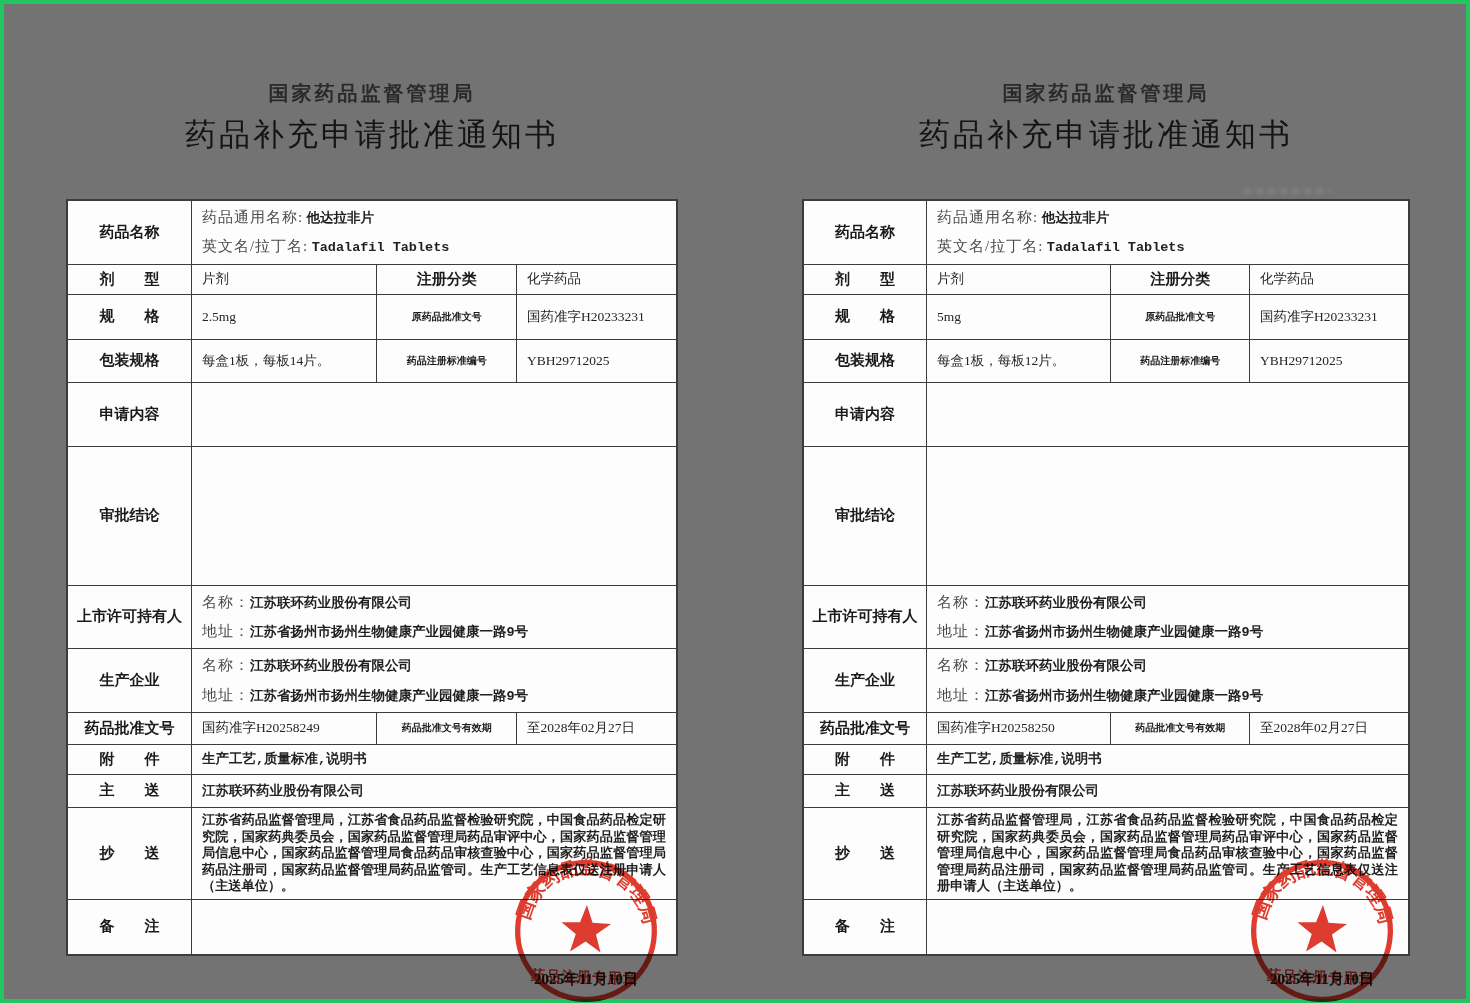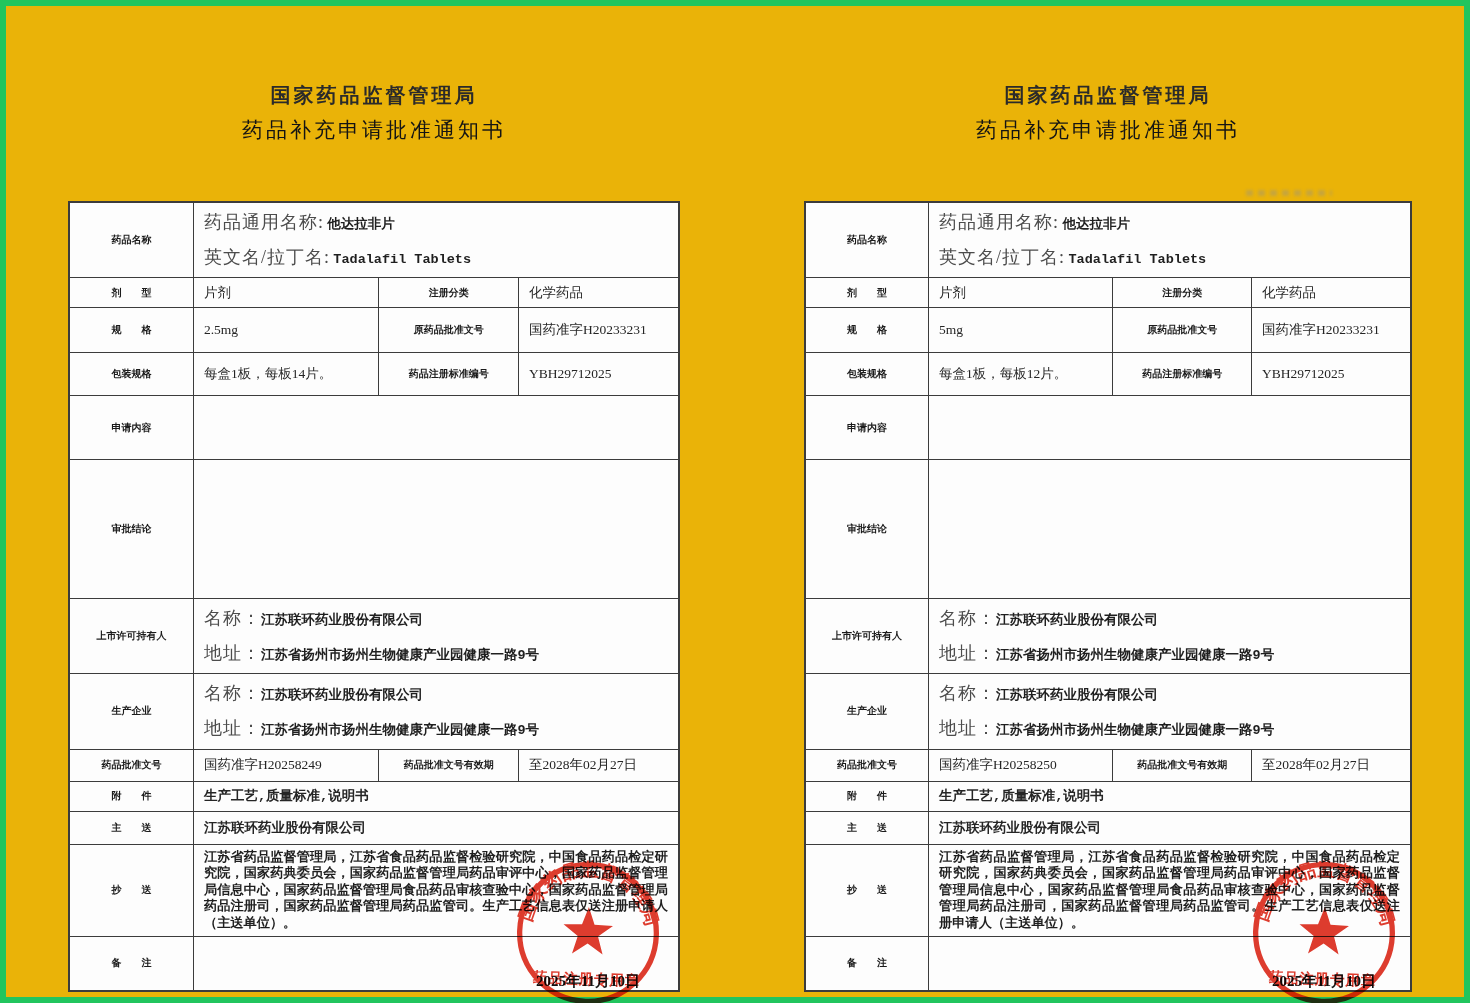--- a/index.html
+++ b/index.html
@@ -10,7 +10,7 @@
   html,body{background:#ffffff;}
   body{width:1470px;height:1003px;position:relative;overflow:hidden;
        font-family:var(--serif);color:#1e1e1e;}
-  .page{position:absolute;inset:0;border:6px solid #22c55e;background:#eab308;}
+  .page{position:absolute;inset:0;border:4px solid #22c55e;background:#737373;}
 
   .doc{position:absolute;top:0;height:1003px;}
   .doc-left{left:62px;width:612px;}

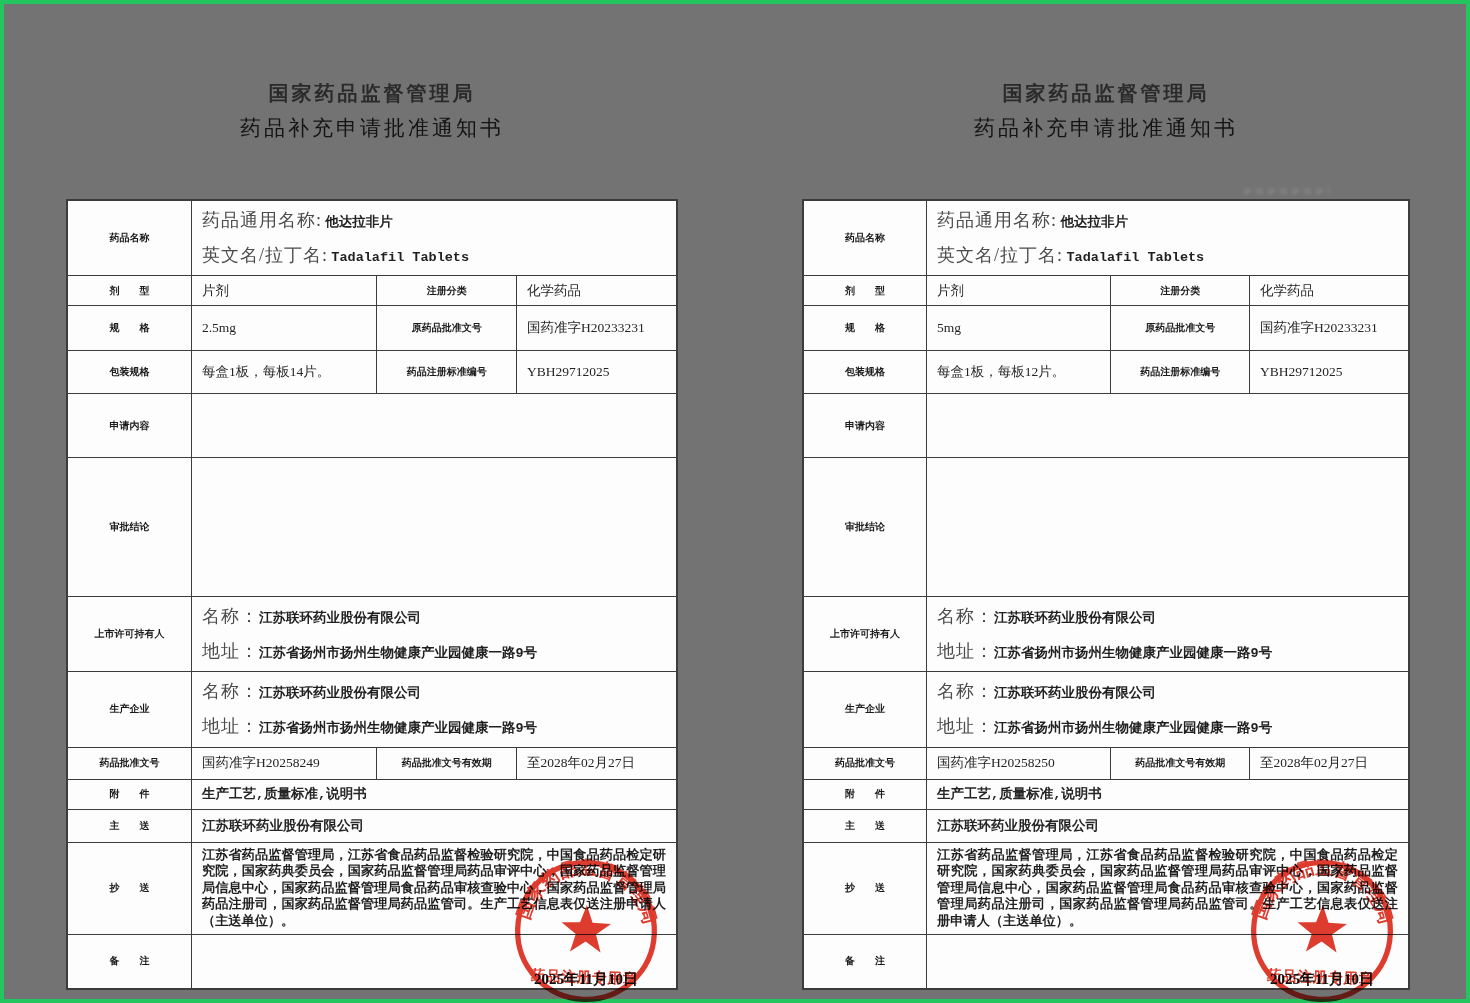--- a/index.html
+++ b/index.html
@@ -20,7 +20,7 @@
           font-family:var(--sans);font-weight:600;font-size:20px;
           letter-spacing:3px;color:#2a2a2a;}
   .title{position:absolute;top:110px;left:0;width:100%;text-align:center;
-         font-family:var(--serif);font-weight:400;font-size:21px;
+         font-family:var(--serif);font-weight:400;font-size:31px;
          letter-spacing:3px;color:#141414;}
 
   table.notice{position:absolute;top:195px;left:0;width:100%;

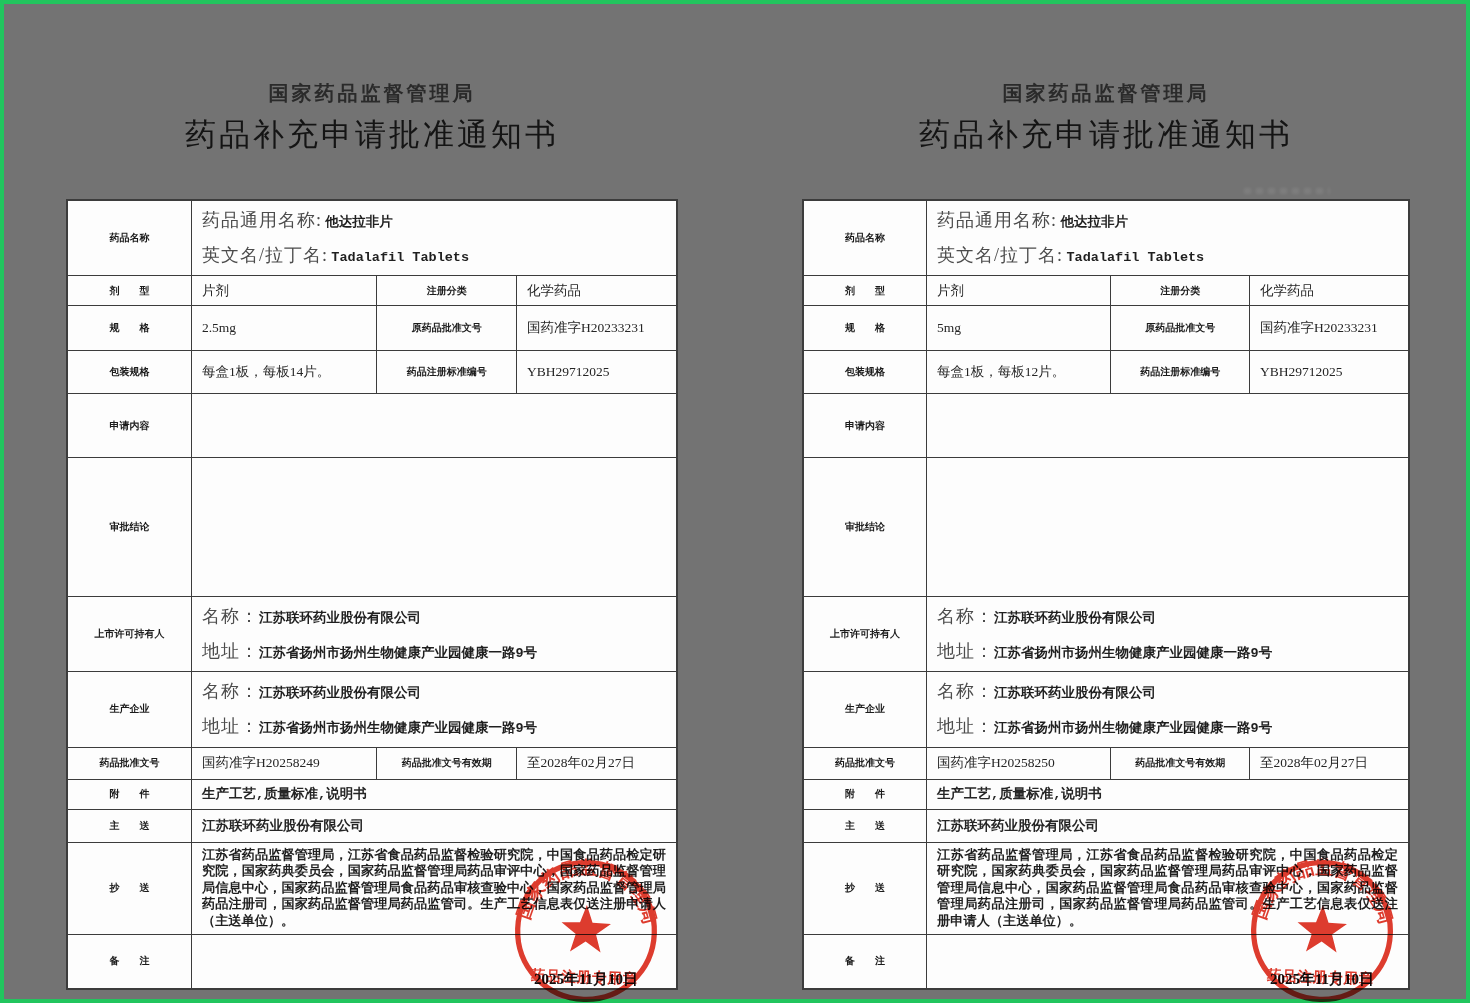--- a/index.html
+++ b/index.html
@@ -37,7 +37,7 @@
   .r9{height:32px}.r10{height:30px}.r11{height:33px}.r12{height:90px}
   .r13{height:55px}
 
-  .pref{color:#4c4c4c;letter-spacing:1px;font-size:18px;}
+  .pref{color:#4c4c4c;letter-spacing:1px;font-size:15px;}
   .val-b{font-weight:700;color:#1f1f1f;font-family:Liberation Mono, monospace;}
   .two-line div{line-height:1.95;}
   .cc-text{font-weight:700;font-size:13.2px;line-height:1.26;

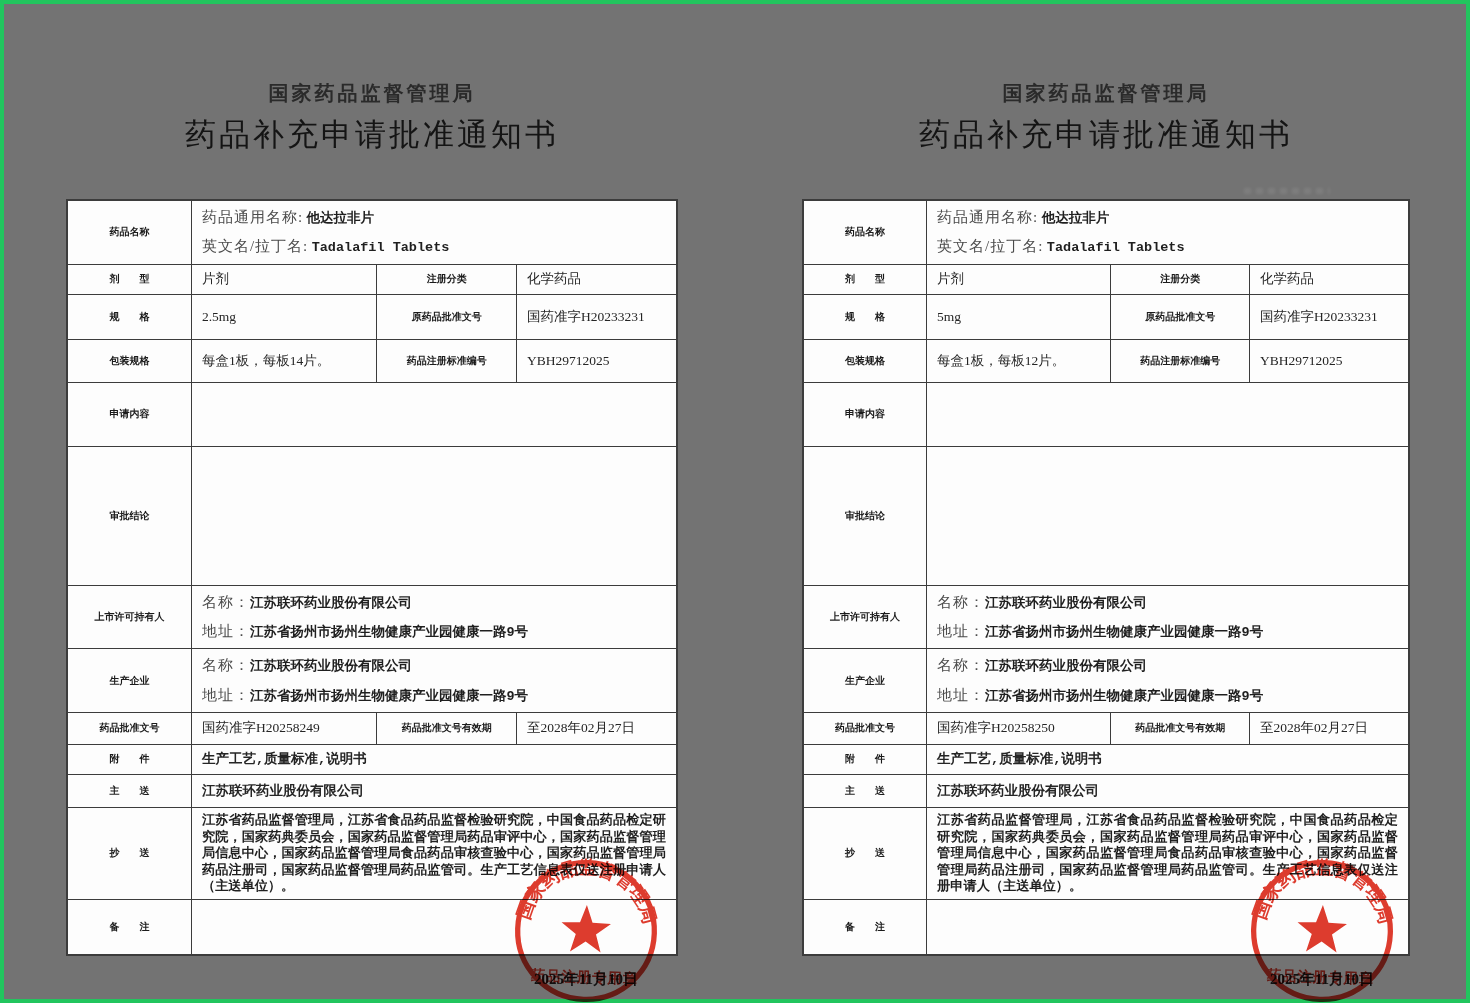--- a/index.html
+++ b/index.html
@@ -28,7 +28,7 @@
                background:#fdfdfd;}
   table.notice{border:2px solid #3c3c3c;}
   .notice th,.notice td{border:1.5px solid #3c3c3c;vertical-align:middle;}
-  .notice th{font-weight:700;font-size:10px;text-align:center;
+  .notice th{font-weight:700;font-size:15px;text-align:center;
              padding:0 2px;color:#1b1b1b;}
   .notice th.small{font-size:10px;letter-spacing:0;}
   .notice td{padding:2px 10px;font-size:13.5px;color:#252525;text-align:left;}

